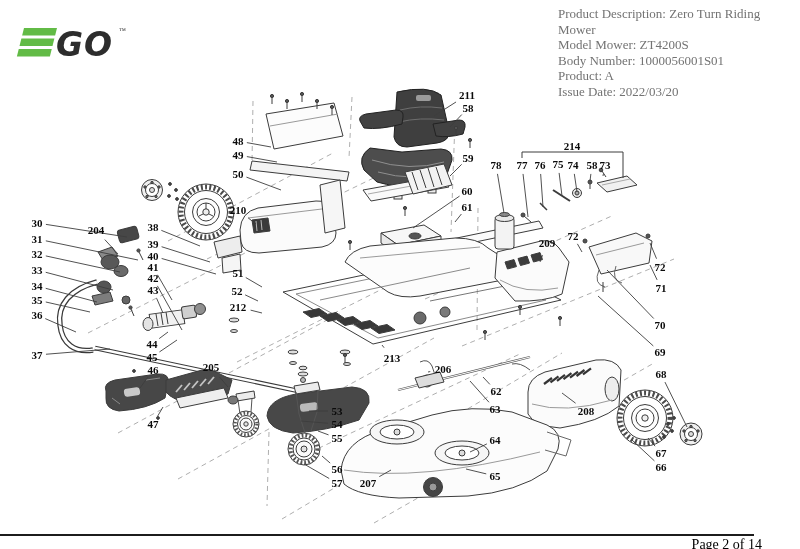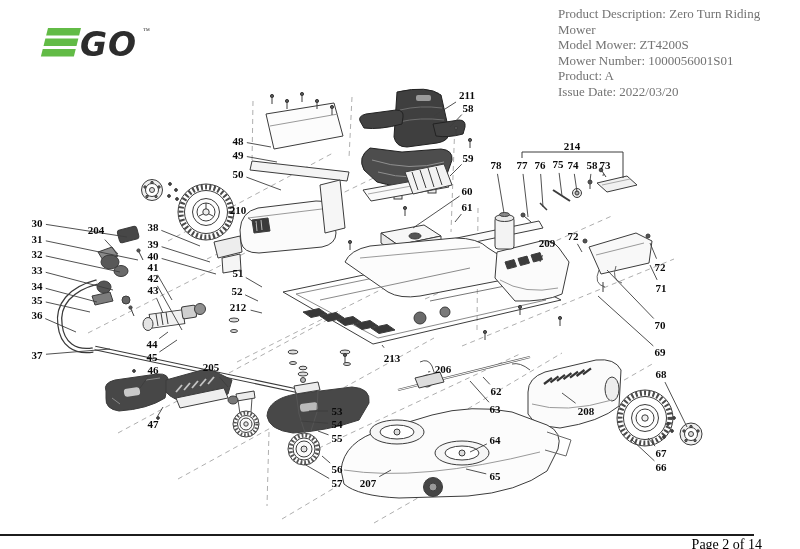--- a/index.html
+++ b/index.html
@@ -5,7 +5,7 @@
   html,body{margin:0;padding:0;background:#fff;}
   body{width:800px;height:549px;position:relative;overflow:hidden;
        font-family:"Liberation Serif",serif;color:#111;}
-  .logo{position:absolute;left:28px;top:20px;width:130px;height:46px;}
+  .logo{position:absolute;left:4px;top:20px;width:130px;height:46px;}
   .header-block{position:absolute;left:558px;top:6px;width:240px;
        font-size:13px;line-height:15.6px;color:#737373;}
   .footer-line{position:absolute;left:0;top:534px;width:754px;height:2px;background:#1c1c1c;}

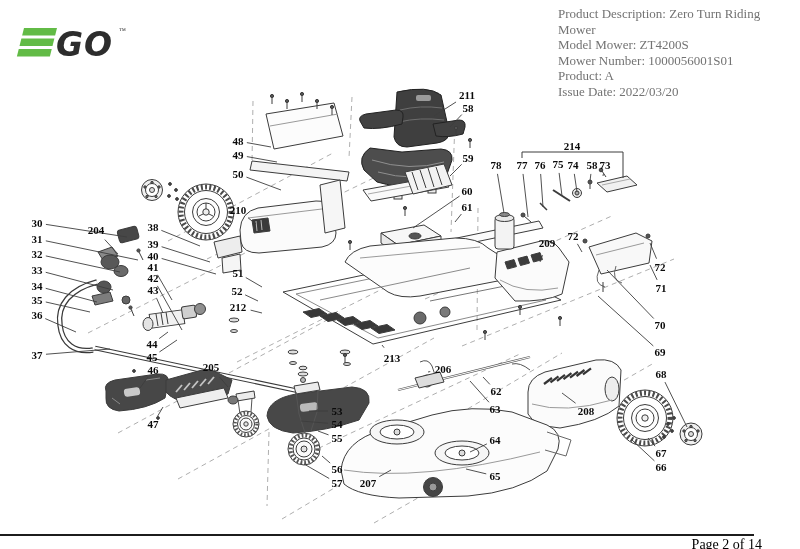--- a/index.html
+++ b/index.html
@@ -497,7 +497,7 @@
 <div class="header-block">
   <div>Product Description: Zero Turn Riding Mower</div>
   <div>Model Mower: ZT4200S</div>
-  <div>Mower Number: 1000056001S01</div>
+  <div>Body Number: 1000056001S01</div>
   <div>Product: A</div>
   <div>Issue Date: 2022/03/20</div>
 </div>

